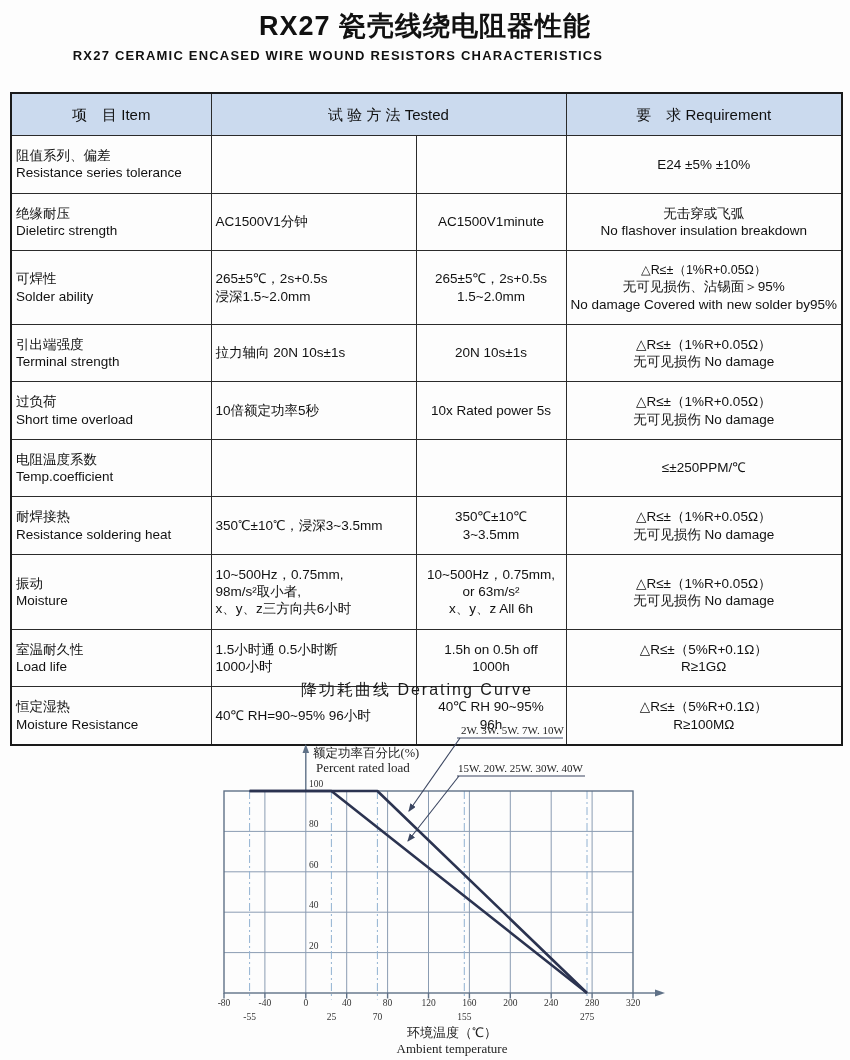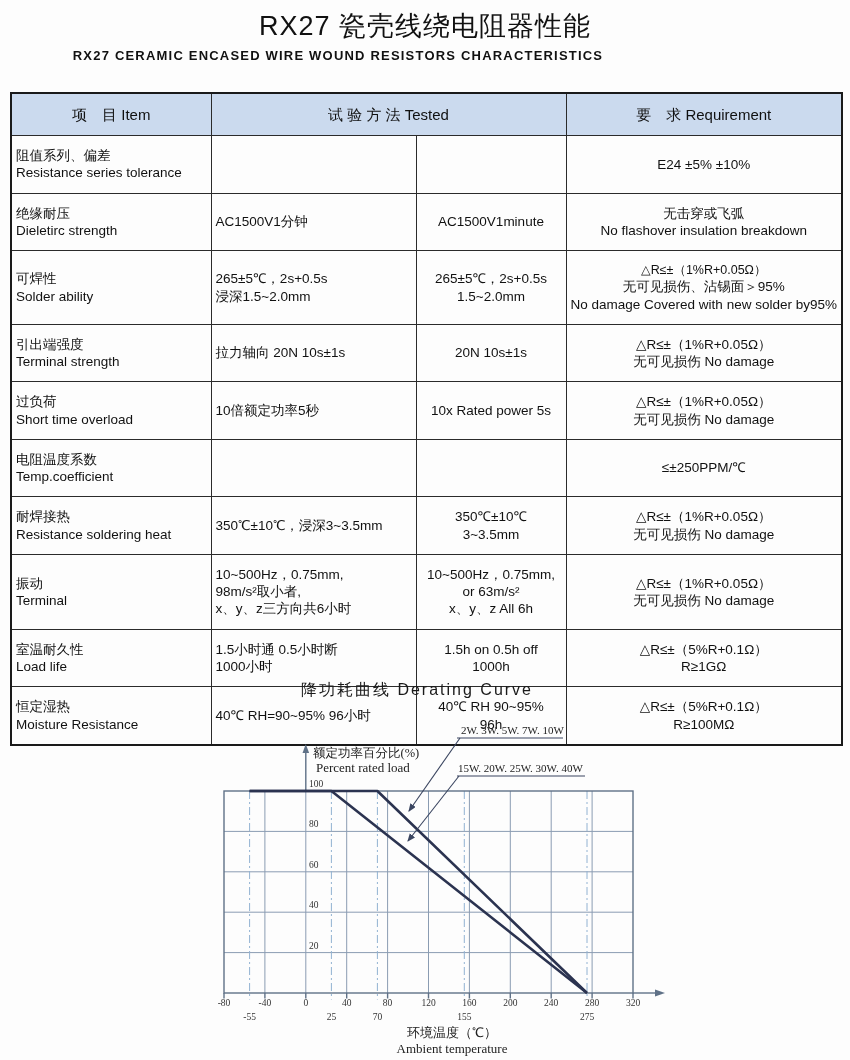--- a/index.html
+++ b/index.html
@@ -10,7 +10,7 @@
   }
   .title-cn{
     position:absolute; top:8px; left:0; width:850px;
-    text-align:center; font-size:27px; font-weight:normal; letter-spacing:1px;
+    text-align:center; font-size:27px; font-weight:bold; letter-spacing:1px;
   }
   .title-en{
     position:absolute; top:48px; left:0; width:676px;

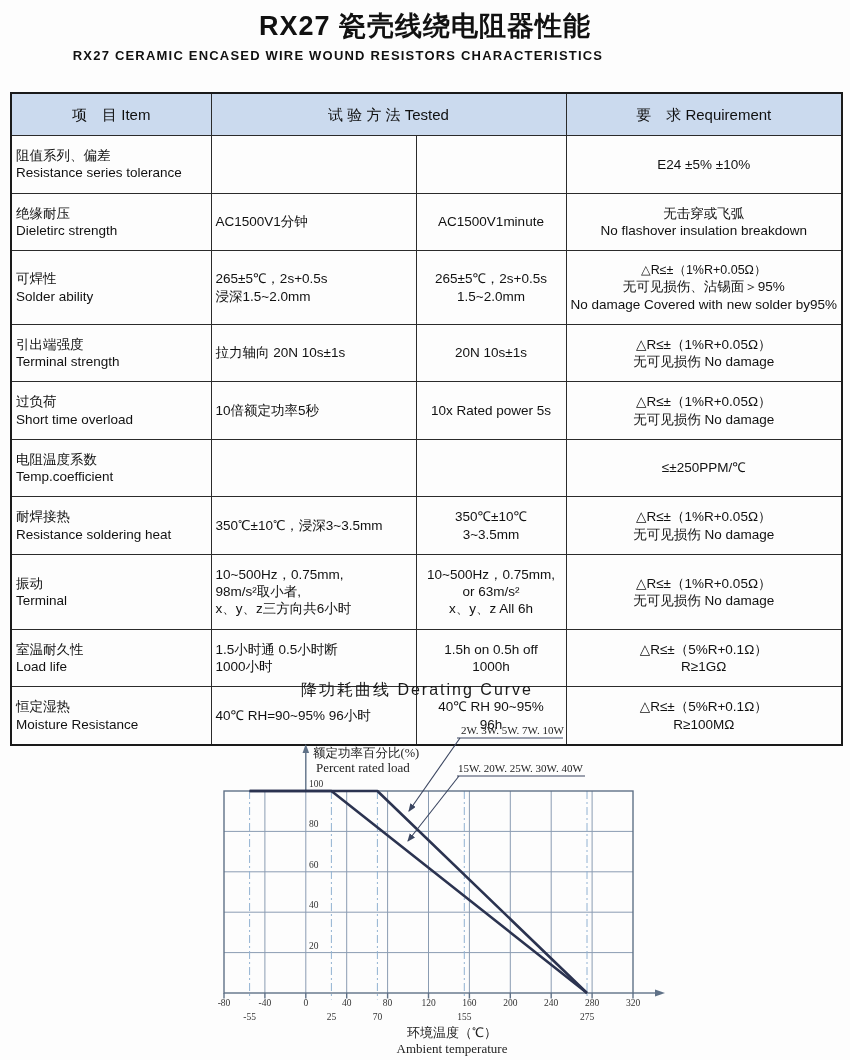--- a/index.html
+++ b/index.html
@@ -184,7 +184,7 @@
       <tr>
         <td class="c-item">
           <div>振动</div>
-          <div>Terminal</div>
+          <div>Moisture</div>
         </td>
         <td class="c-cn sm">
           <div>10~500Hz，0.75mm,</div>

